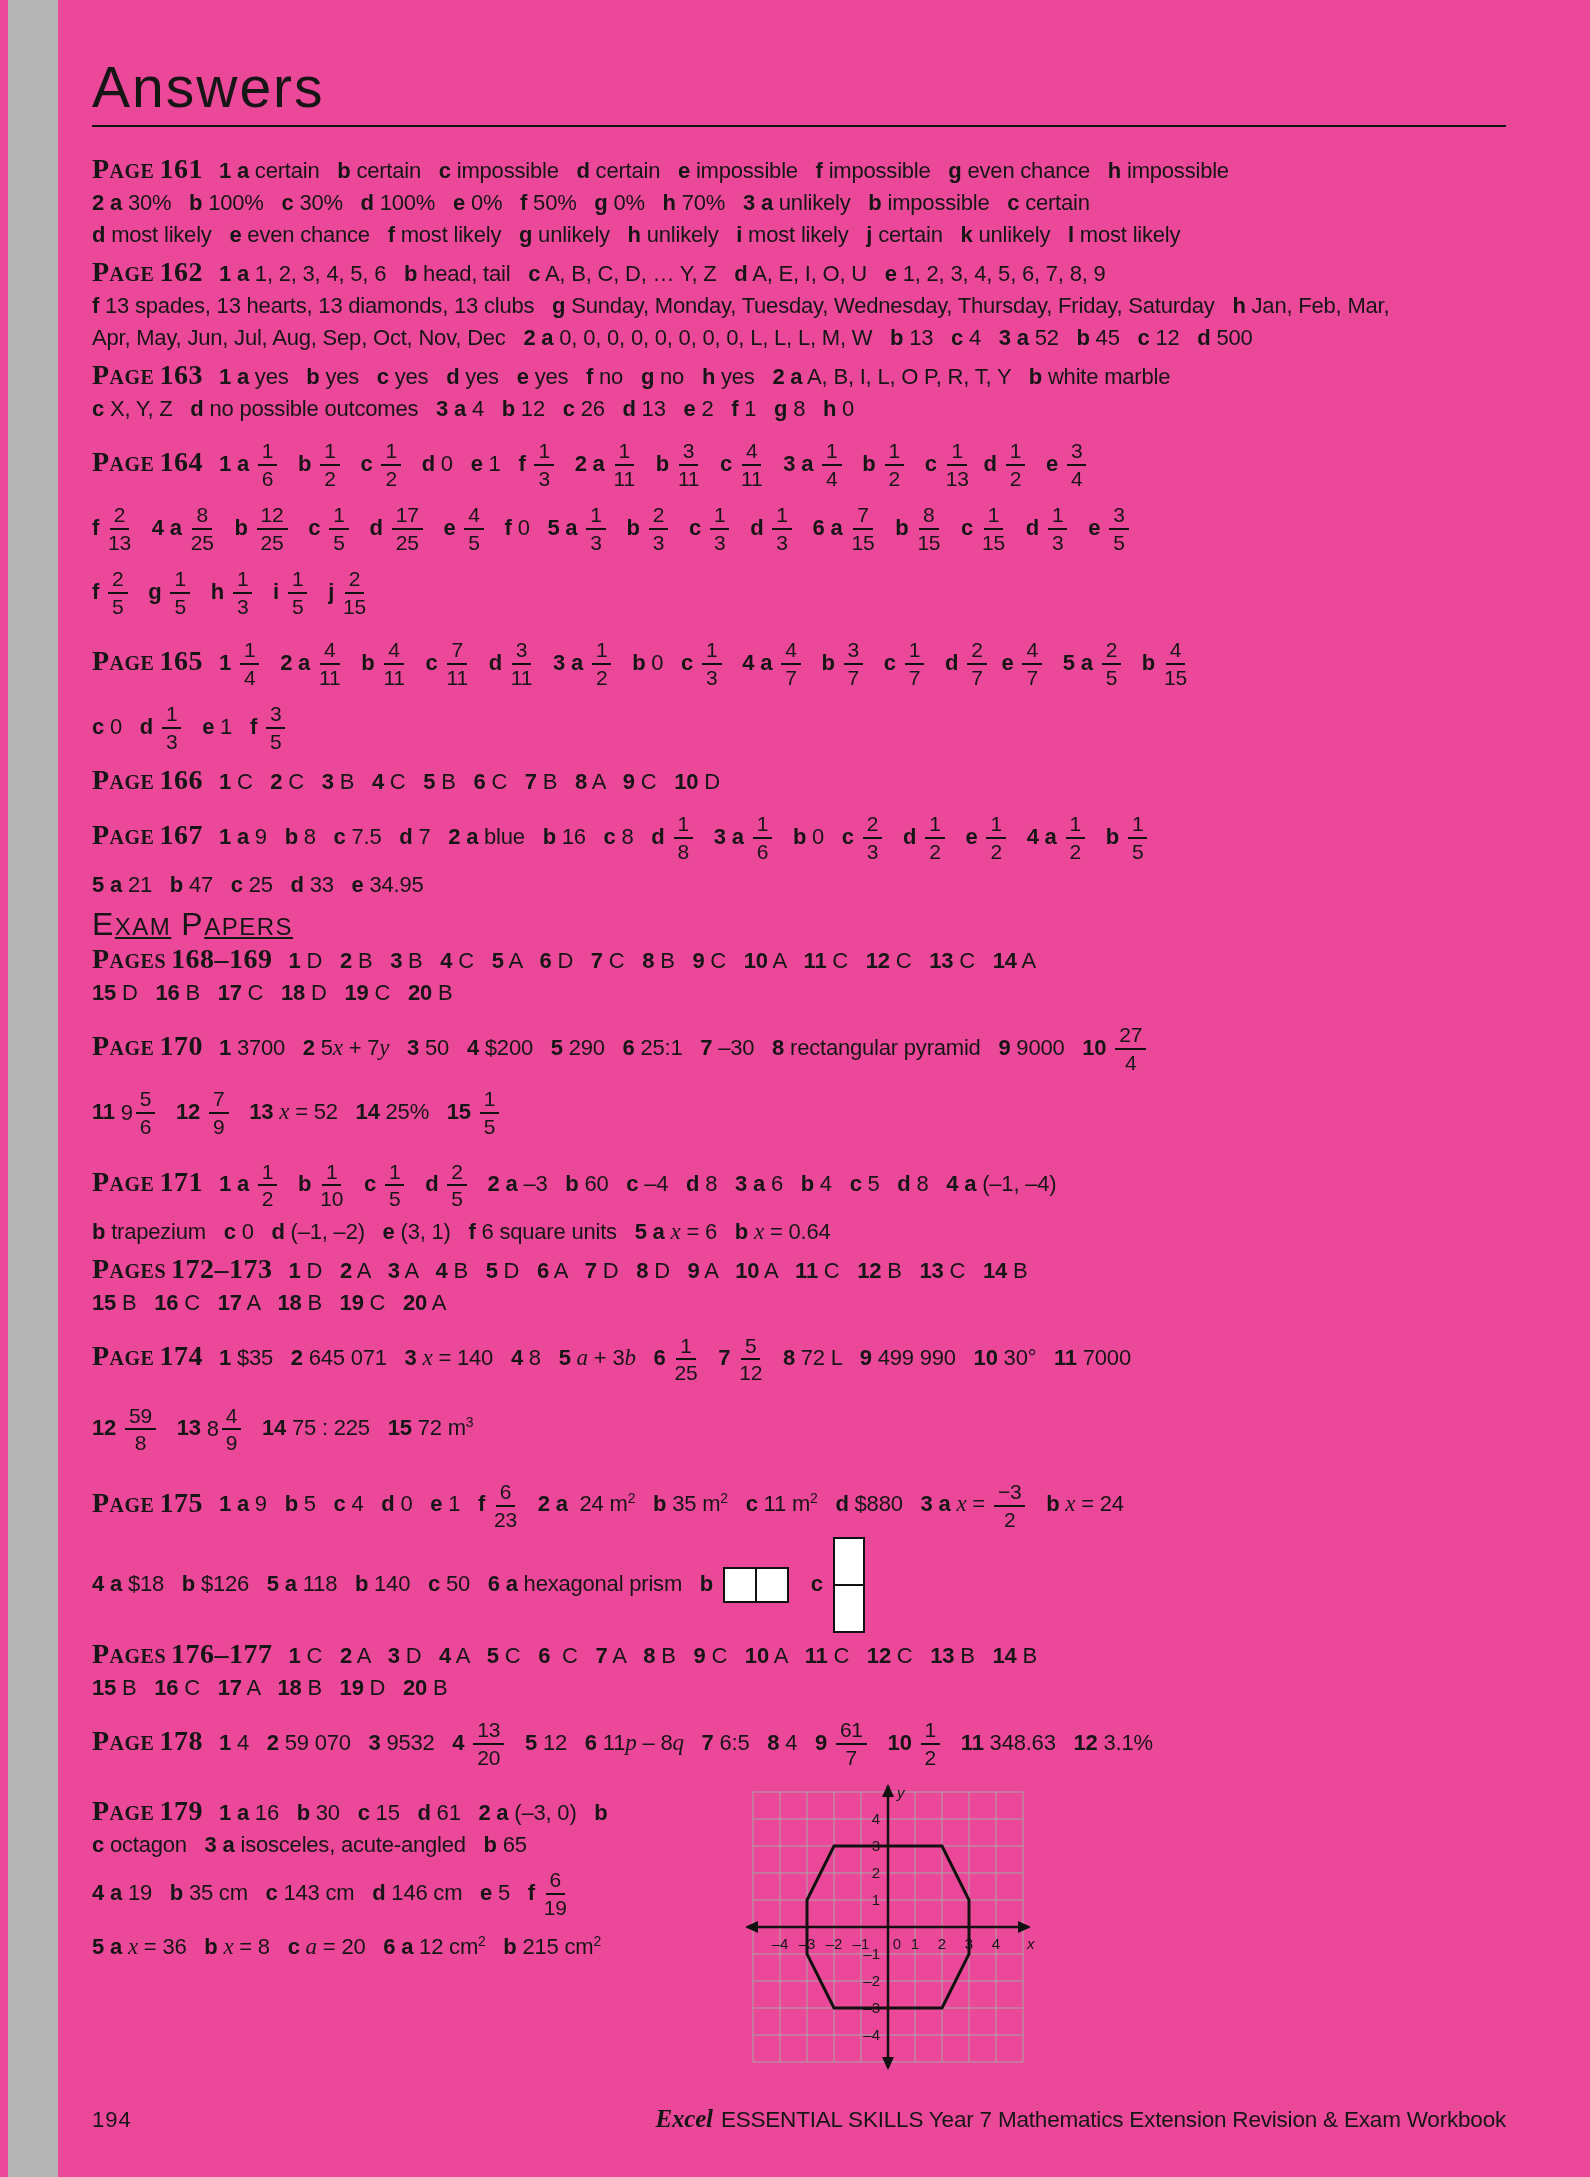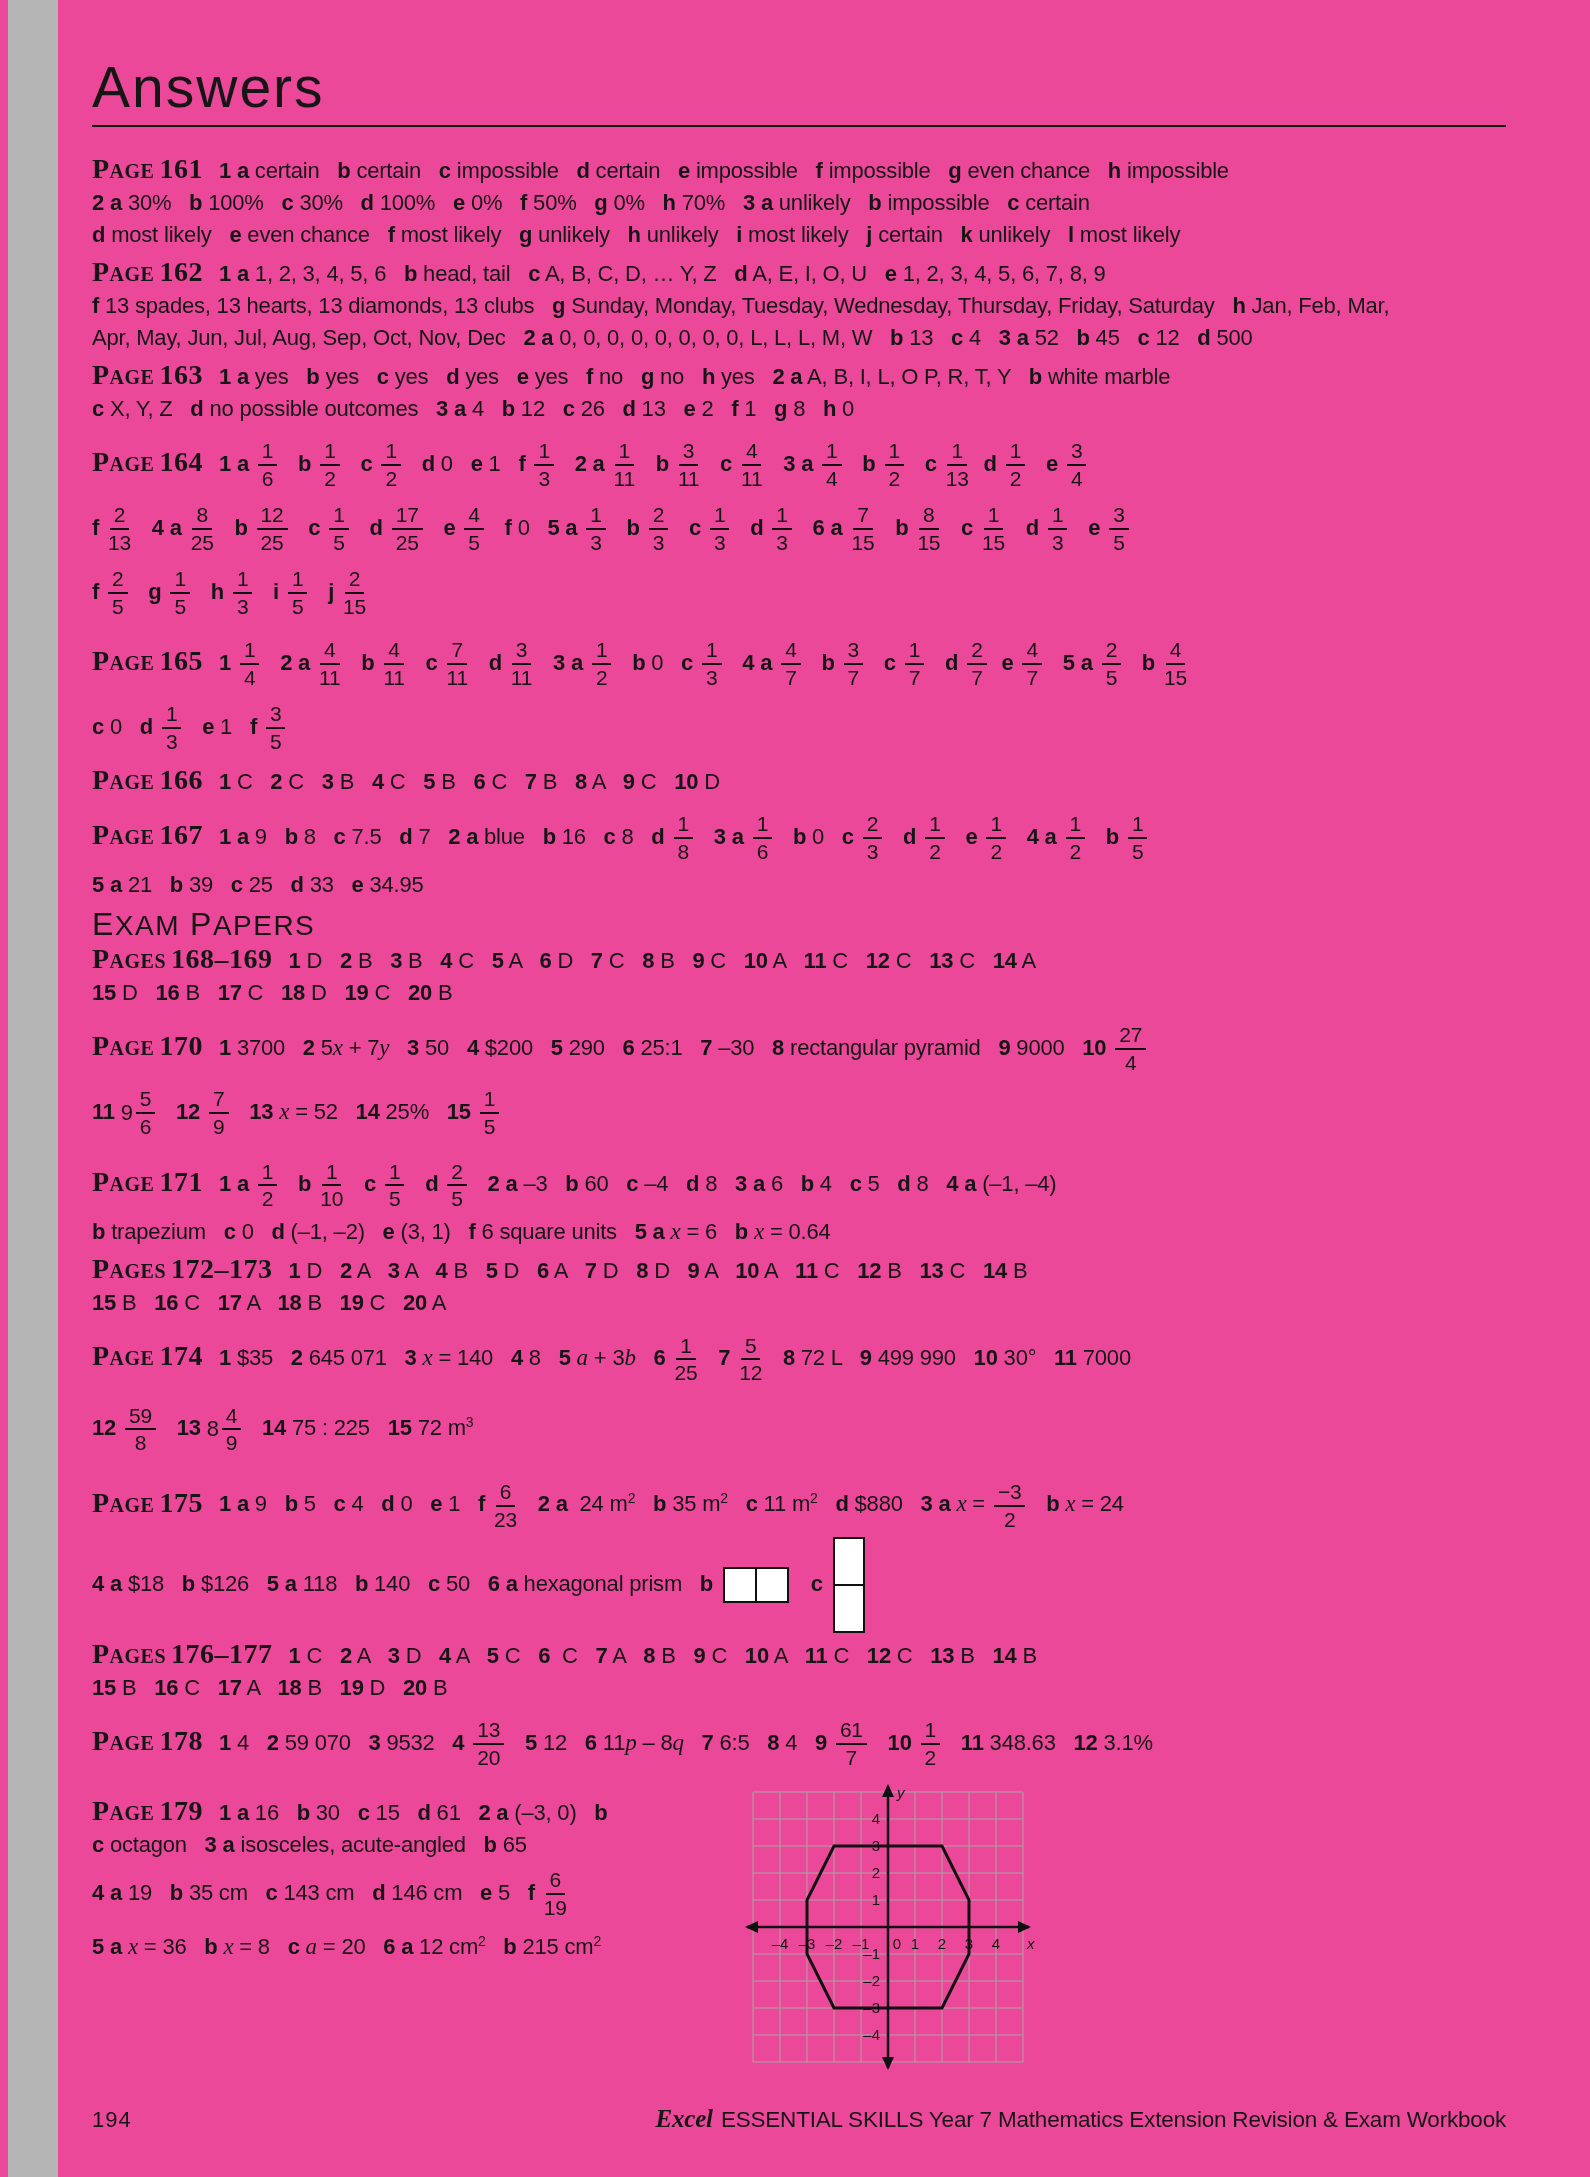--- a/index.html
+++ b/index.html
@@ -79,7 +79,7 @@
           <div class="line"><span class="phead"><span class="word"><span class="big">P</span><span class="sc">AGE</span></span><span class="num">166</span></span><span class="b">1</span><span class="t"> C   </span><span class="b">2</span><span class="t"> C   </span><span class="b">3</span><span class="t"> B   </span><span class="b">4</span><span class="t"> C   </span><span class="b">5</span><span class="t"> B   </span><span class="b">6</span><span class="t"> C   </span><span class="b">7</span><span class="t"> B   </span><span class="b">8</span><span class="t"> A   </span><span class="b">9</span><span class="t"> C   </span><span class="b">10</span><span class="t"> D</span></div>
         </div><div class="section sec-167">
           <div class="line has-frac"><span class="phead"><span class="word"><span class="big">P</span><span class="sc">AGE</span></span><span class="num">167</span></span><span class="b">1 a</span><span class="t"> 9   </span><span class="b">b</span><span class="t"> 8   </span><span class="b">c</span><span class="t"> 7.5   </span><span class="b">d</span><span class="t"> 7   </span><span class="b">2 a</span><span class="t"> blue   </span><span class="b">b</span><span class="t"> 16   </span><span class="b">c</span><span class="t"> 8   </span><span class="b">d</span><span class="t"> </span><span class="frac"><span class="fn">1</span><span class="fd">8</span></span><span class="t">   </span><span class="b">3 a</span><span class="t"> </span><span class="frac"><span class="fn">1</span><span class="fd">6</span></span><span class="t">   </span><span class="b">b</span><span class="t"> 0   </span><span class="b">c</span><span class="t"> </span><span class="frac"><span class="fn">2</span><span class="fd">3</span></span><span class="t">   </span><span class="b">d</span><span class="t"> </span><span class="frac"><span class="fn">1</span><span class="fd">2</span></span><span class="t">   </span><span class="b">e</span><span class="t"> </span><span class="frac"><span class="fn">1</span><span class="fd">2</span></span><span class="t">   </span><span class="b">4 a</span><span class="t"> </span><span class="frac"><span class="fn">1</span><span class="fd">2</span></span><span class="t">   </span><span class="b">b</span><span class="t"> </span><span class="frac"><span class="fn">1</span><span class="fd">5</span></span></div>
-          <div class="line"><span class="b">5 a</span><span class="t"> 21   </span><span class="b">b</span><span class="t"> 39   </span><span class="b">c</span><span class="t"> 25   </span><span class="b">d</span><span class="t"> 33   </span><span class="b">e</span><span class="t"> 34.95</span></div>
+          <div class="line"><span class="b">5 a</span><span class="t"> 21   </span><span class="b">b</span><span class="t"> 47   </span><span class="b">c</span><span class="t"> 25   </span><span class="b">d</span><span class="t"> 33   </span><span class="b">e</span><span class="t"> 34.95</span></div>
         </div><span class="exam-heading"><span class="word"><span class="big">E</span><span class="sc">XAM</span></span><span class="word"><span class="big">P</span><span class="sc">APERS</span></span></span><div class="section sec-168">
           <div class="line"><span class="phead"><span class="word"><span class="big">P</span><span class="sc">AGES</span></span><span class="num">168–169</span></span><span class="b">1</span><span class="t"> D   </span><span class="b">2</span><span class="t"> B   </span><span class="b">3</span><span class="t"> B   </span><span class="b">4</span><span class="t"> C   </span><span class="b">5</span><span class="t"> A   </span><span class="b">6</span><span class="t"> D   </span><span class="b">7</span><span class="t"> C   </span><span class="b">8</span><span class="t"> B   </span><span class="b">9</span><span class="t"> C   </span><span class="b">10</span><span class="t"> A   </span><span class="b">11</span><span class="t"> C   </span><span class="b">12</span><span class="t"> C   </span><span class="b">13</span><span class="t"> C   </span><span class="b">14</span><span class="t"> A</span></div>
           <div class="line"><span class="b">15</span><span class="t"> D   </span><span class="b">16</span><span class="t"> B   </span><span class="b">17</span><span class="t"> C   </span><span class="b">18</span><span class="t"> D   </span><span class="b">19</span><span class="t"> C   </span><span class="b">20</span><span class="t"> B</span></div>

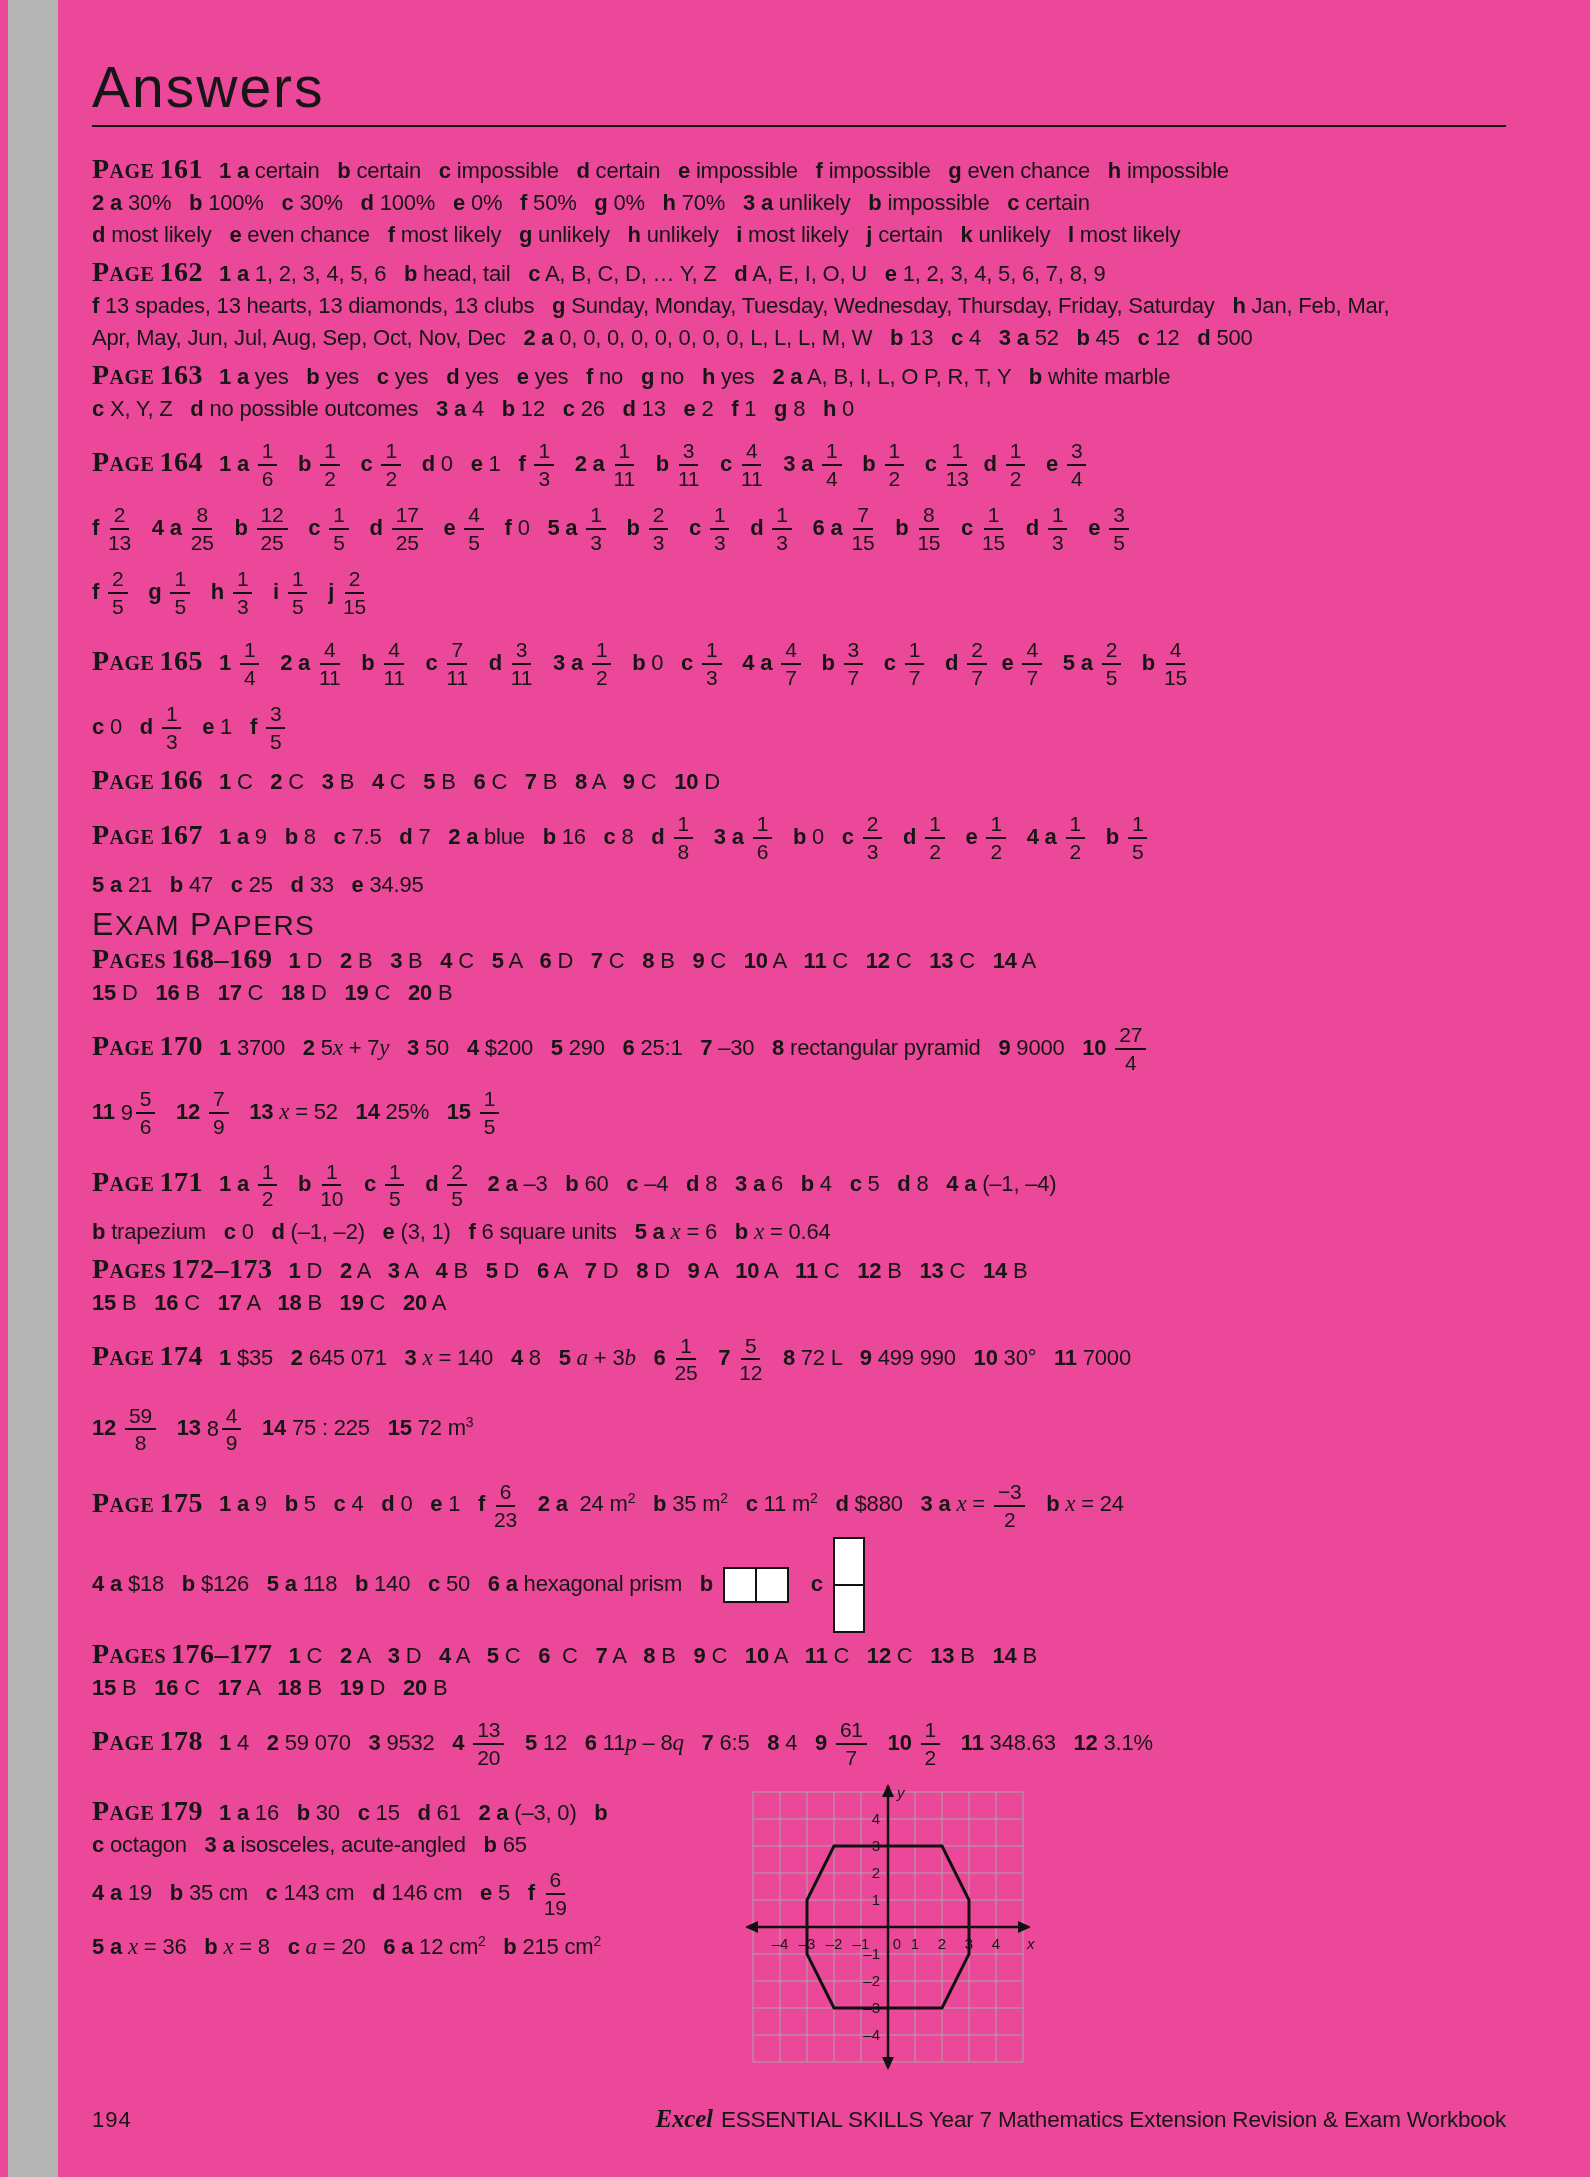--- a/index.html
+++ b/index.html
@@ -23,7 +23,7 @@
   .phead .num{font-size:28px;margin-left:5px;}
   .exam-heading{margin:26px 0 14px 0;letter-spacing:1.5px;}
   .exam-heading .big{font-size:32px;}
-  .exam-heading .sc{font-size:28px;}
+  .exam-heading .sc{font-size:24px;text-decoration:underline;}
   .exam-heading .word{margin-right:10px;}
   .frac{display:inline-flex;flex-direction:column;align-items:center;vertical-align:middle;
         line-height:1.12;font-size:21px;margin:0 3px;}

